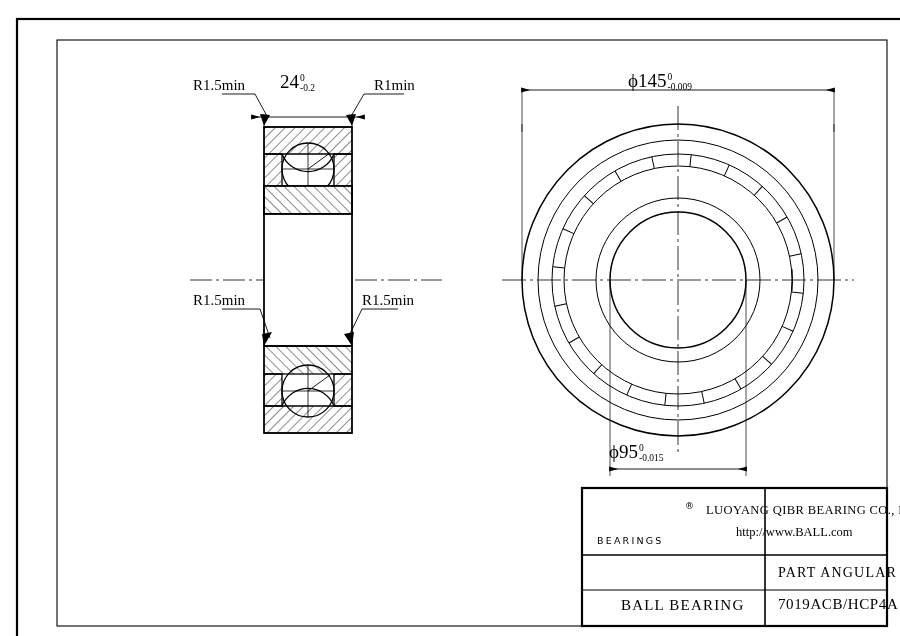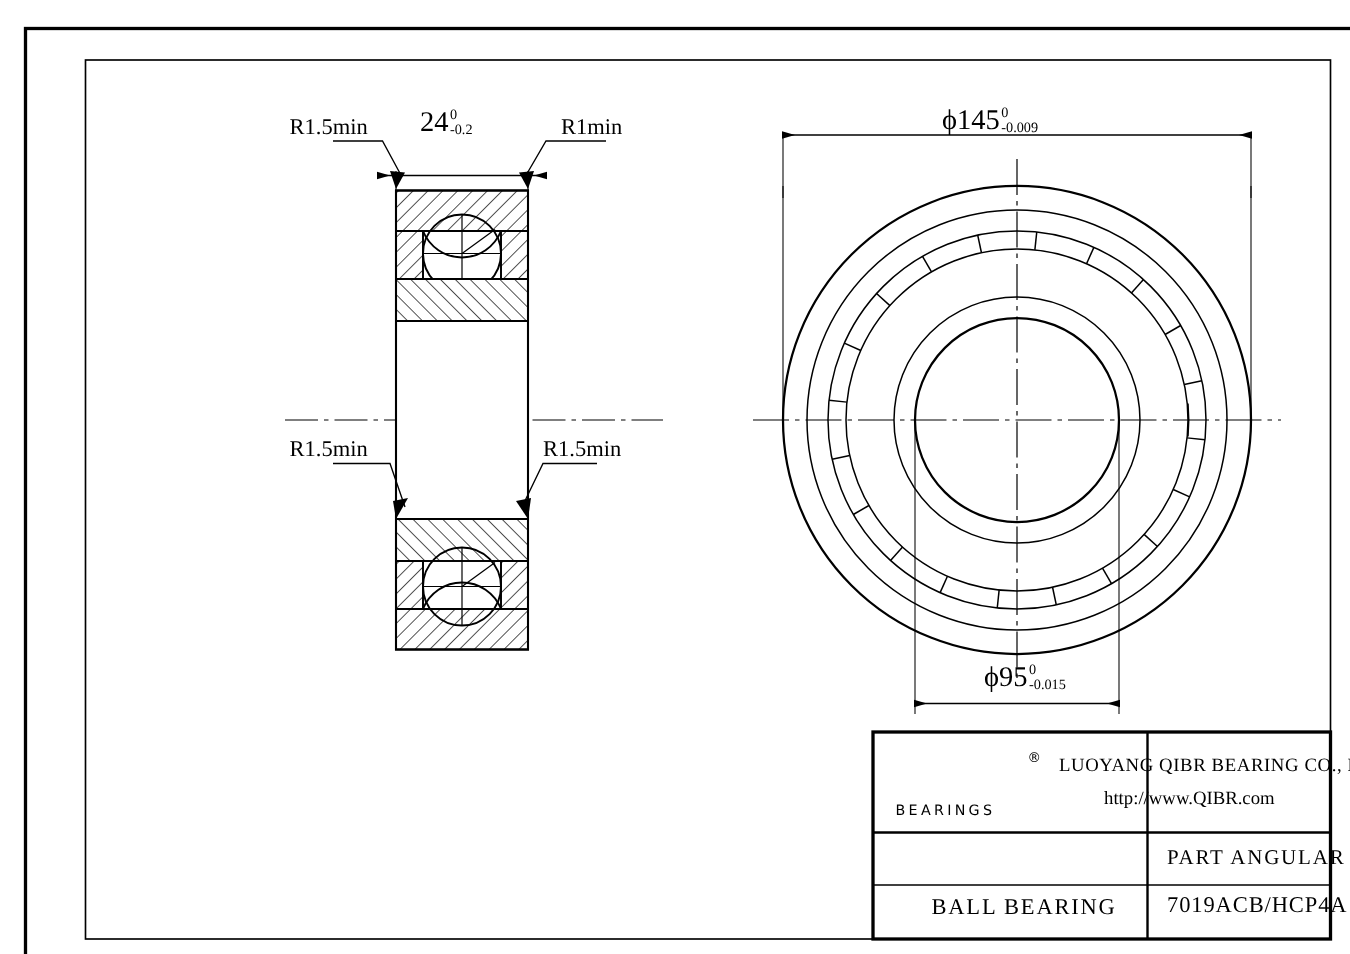--- a/index.html
+++ b/index.html
@@ -288,7 +288,7 @@
     <span class="dim-big">ϕ</span><span class="dim-big">145</span><span class="tol"><span class="t-up">0</span><span class="t-dn">-0.009</span></span>
   </div>
 
-  <div class="lbl" style="left:597px; top:428px;padding-left:47px;">
+  <div class="lbl" style="left:597px; top:428px;">
     <span class="dim-big">ϕ</span><span class="dim-big">95</span><span class="tol"><span class="t-up">0</span><span class="t-dn">-0.015</span></span>
   </div>
 

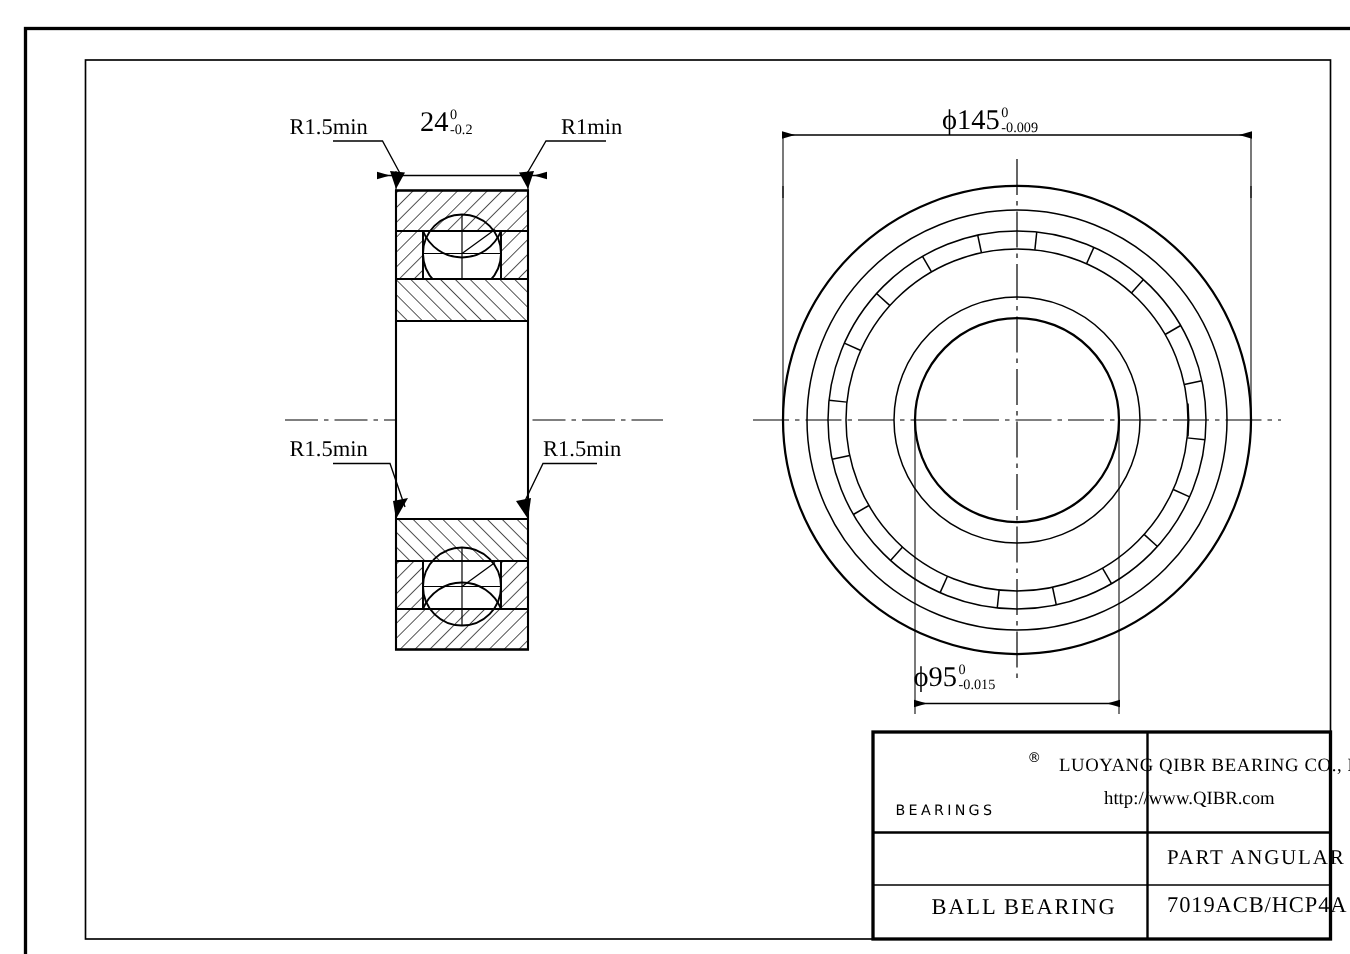--- a/index.html
+++ b/index.html
@@ -296,7 +296,7 @@
   <div class="logo-sub" style="left:585px; top:521px;">BEARINGS</div>
 
   <div class="tb-text company" style="left:694px; top:489px;">LUOYANG QIBR BEARING CO., LTD</div>
-  <div class="tb-text weburl" style="left:724px; top:511px;">http://www.QIBR.com</div>
+  <div class="tb-text weburl" style="left:724px; top:511px;">http://www.BALL.com</div>
 
   <div class="tb-text prodline" style="left:609px; top:583px;">BALL BEARING</div>
 

